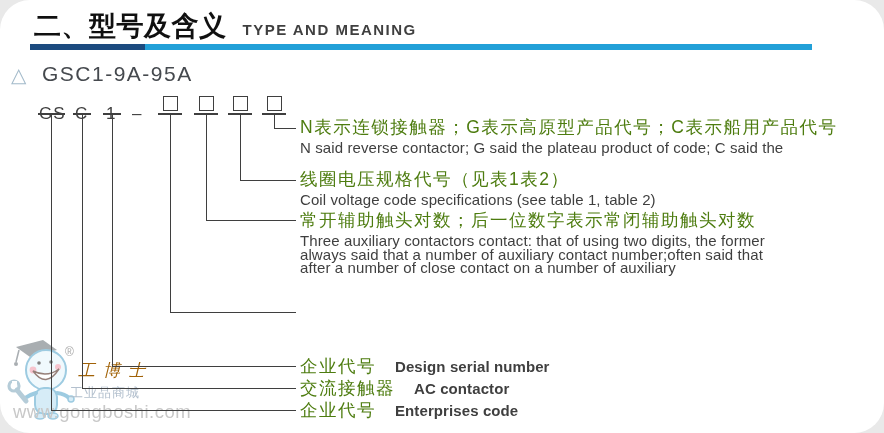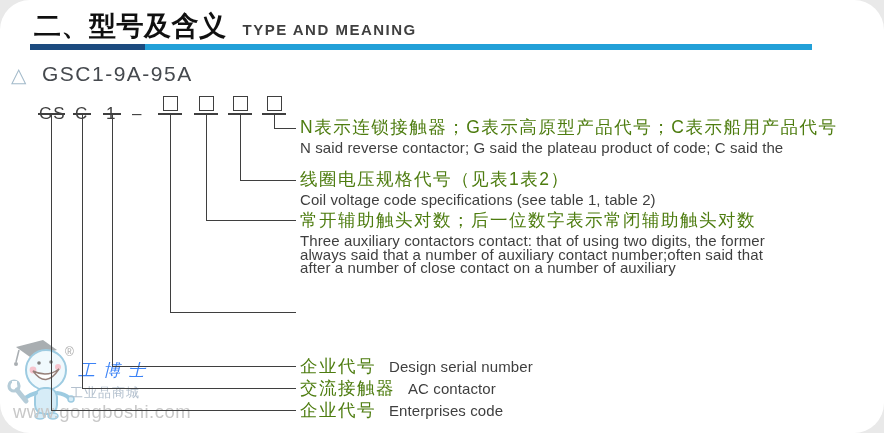--- a/index.html
+++ b/index.html
@@ -37,7 +37,7 @@
   .wm { position:absolute; z-index:1; }
   .wm-reg   { left:65px; top:345px; font-size:12px; color:#a9a9a9; }
   .wm-brand { left:78px; top:359px; font-family:"Liberation Serif","DejaVu Serif",serif;
-              font-style:italic; font-size:17px; color:#3b82f6; letter-spacing:8px; }
+              font-style:italic; font-size:17px; color:#a16207; letter-spacing:8px; }
   .wm-sub   { left:70px; top:384px; font-size:13px; color:#b3c0ce; letter-spacing:1px; }
   .wm-url   { left:13px; top:401px; font-size:18.5px; color:#c8c8c8; letter-spacing:0.5px; }
   .wm-svg   { left:2px; top:337px; opacity:0.85; }

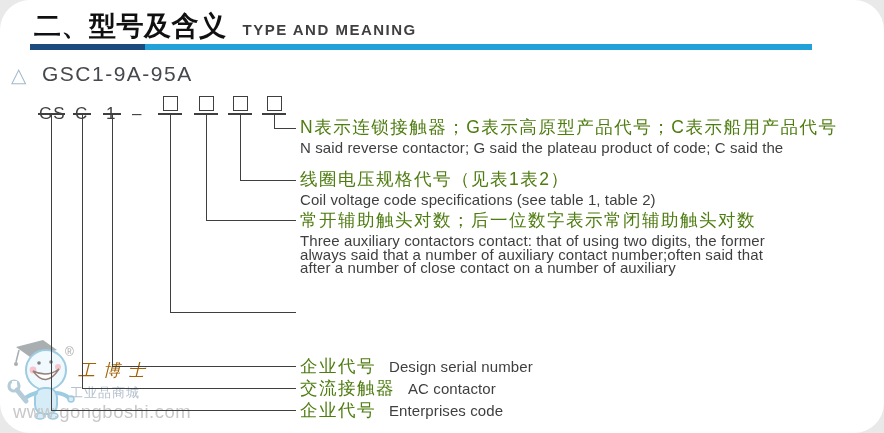--- a/index.html
+++ b/index.html
@@ -32,7 +32,7 @@
   .en { font-size:15px; line-height:13.5px; color:#3f3f3f; letter-spacing:0.1px; }
   .en.first { margin-top:3px; }
   .inline-row .cn, .inline-row .en { display:inline; vertical-align:baseline; }
-  .inline-row .en { margin-left:13px; line-height:21px; }
+  .inline-row .en { margin-left:19px; line-height:21px;font-weight:bold; }
   
   .wm { position:absolute; z-index:1; }
   .wm-reg   { left:65px; top:345px; font-size:12px; color:#a9a9a9; }

